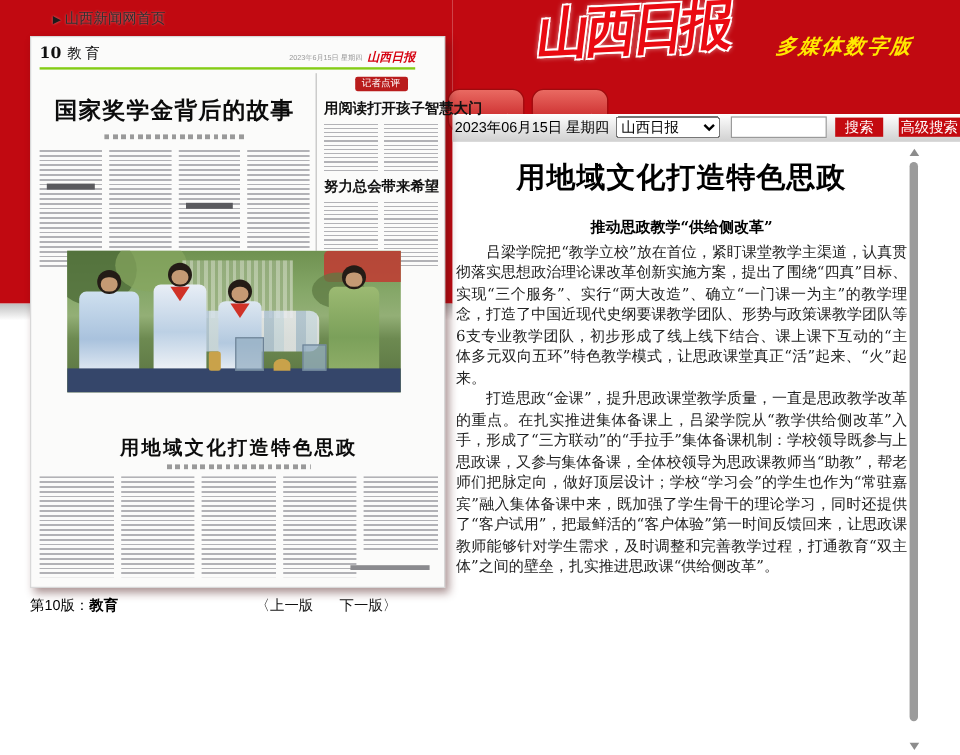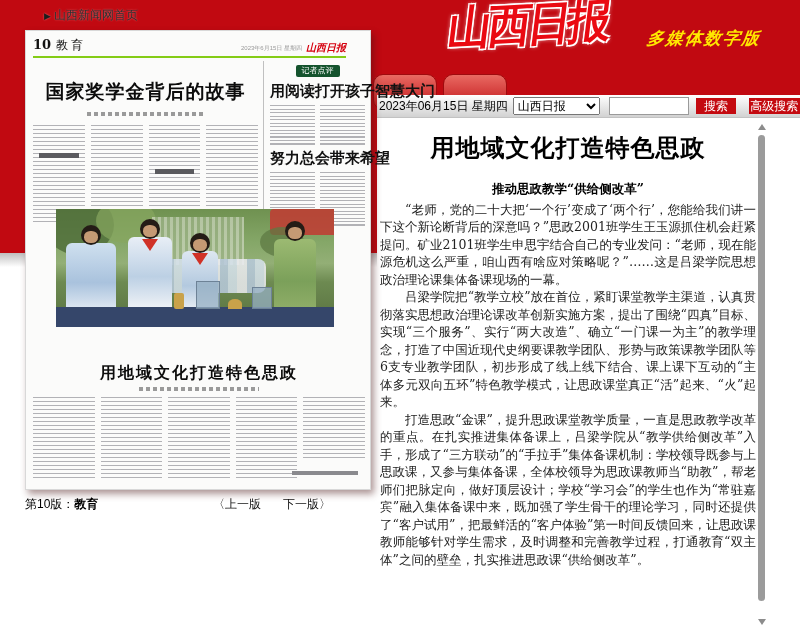--- a/index.html
+++ b/index.html
@@ -60,7 +60,7 @@
   .fake-sub{height:5px;background:#5a5a5e;margin:5px 6px;}
   .v-divider{position:absolute;left:237px;top:30px;width:1px;height:148px;background:#c0c0c0;}
   .paper-right{position:absolute;left:244px;top:28px;width:95px;text-align:center;}
-  .badge{display:inline-block;background:#14532d;color:#fff;font-size:8px;line-height:12px;
+  .badge{display:inline-block;background:#b91c1c;color:#fff;font-size:8px;line-height:12px;
     padding:0 6px;border-radius:2px;margin-top:2px;}
   .comment-h{font-family:Liberation Mono, monospace;font-weight:bold;font-size:15px;
     margin:5px 0 4px 0;color:#111;white-space:nowrap;}

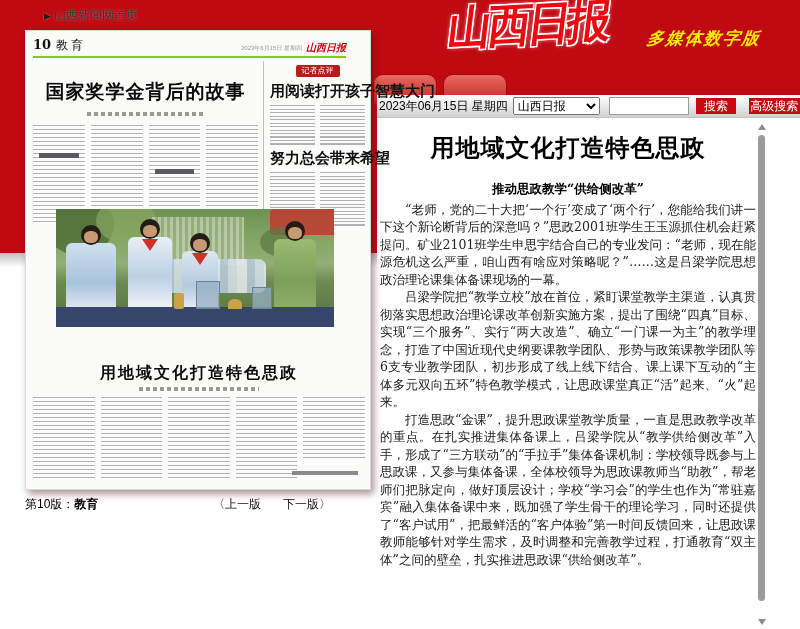--- a/index.html
+++ b/index.html
@@ -62,7 +62,7 @@
   .paper-right{position:absolute;left:244px;top:28px;width:95px;text-align:center;}
   .badge{display:inline-block;background:#b91c1c;color:#fff;font-size:8px;line-height:12px;
     padding:0 6px;border-radius:2px;margin-top:2px;}
-  .comment-h{font-family:Liberation Mono, monospace;font-weight:bold;font-size:15px;
+  .comment-h{font-family:Liberation Mono, monospace;font-weight:bold;font-size:12px;
     margin:5px 0 4px 0;color:#111;white-space:nowrap;}
   .mini-cols{display:flex;gap:5px;}
   .mini-col{flex:1;background:repeating-linear-gradient(180deg,#b2b2b6 0,#b2b2b6 1px,transparent 1px,transparent 3.5px);}

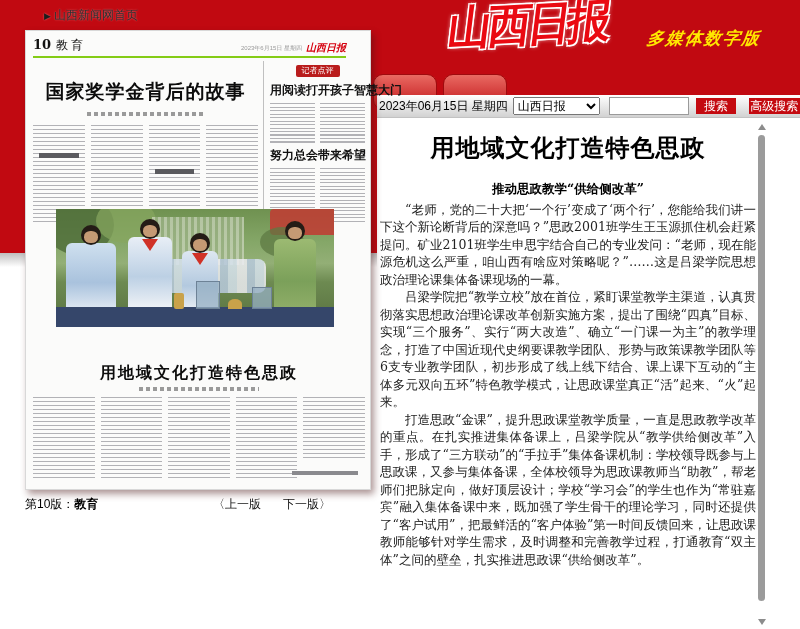--- a/index.html
+++ b/index.html
@@ -231,7 +231,6 @@
   <div class="article-title">用地域文化打造特色思政</div>
   <div>
       <h3 class="subhead">推动思政教学“供给侧改革”</h3>
-      <p class="paragraph">“老师，党的二十大把‘一个行’变成了‘两个行’，您能给我们讲一下这个新论断背后的深意吗？”思政2001班学生王玉源抓住机会赶紧提问。矿业2101班学生申思宇结合自己的专业发问：“老师，现在能源危机这么严重，咱山西有啥应对策略呢？”……这是吕梁学院思想政治理论课集体备课现场的一幕。</p>
       <p class="paragraph">吕梁学院把“教学立校”放在首位，紧盯课堂教学主渠道，认真贯彻落实思想政治理论课改革创新实施方案，提出了围绕“四真”目标、实现“三个服务”、实行“两大改造”、确立“一门课一为主”的教学理念，打造了中国近现代史纲要课教学团队、形势与政策课教学团队等6支专业教学团队，初步形成了线上线下结合、课上课下互动的“主体多元双向五环”特色教学模式，让思政课堂真正“活”起来、“火”起来。</p>
       <p class="paragraph">打造思政“金课”，提升思政课堂教学质量，一直是思政教学改革的重点。在扎实推进集体备课上，吕梁学院从“教学供给侧改革”入手，形成了“三方联动”的“手拉手”集体备课机制：学校领导既参与上思政课，又参与集体备课，全体校领导为思政课教师当“助教”，帮老师们把脉定向，做好顶层设计；学校“学习会”的学生也作为“常驻嘉宾”融入集体备课中来，既加强了学生骨干的理论学习，同时还提供了“客户试用”，把最鲜活的“客户体验”第一时间反馈回来，让思政课教师能够针对学生需求，及时调整和完善教学过程，打通教育“双主体”之间的壁垒，扎实推进思政课“供给侧改革”。</p>
     </div>

